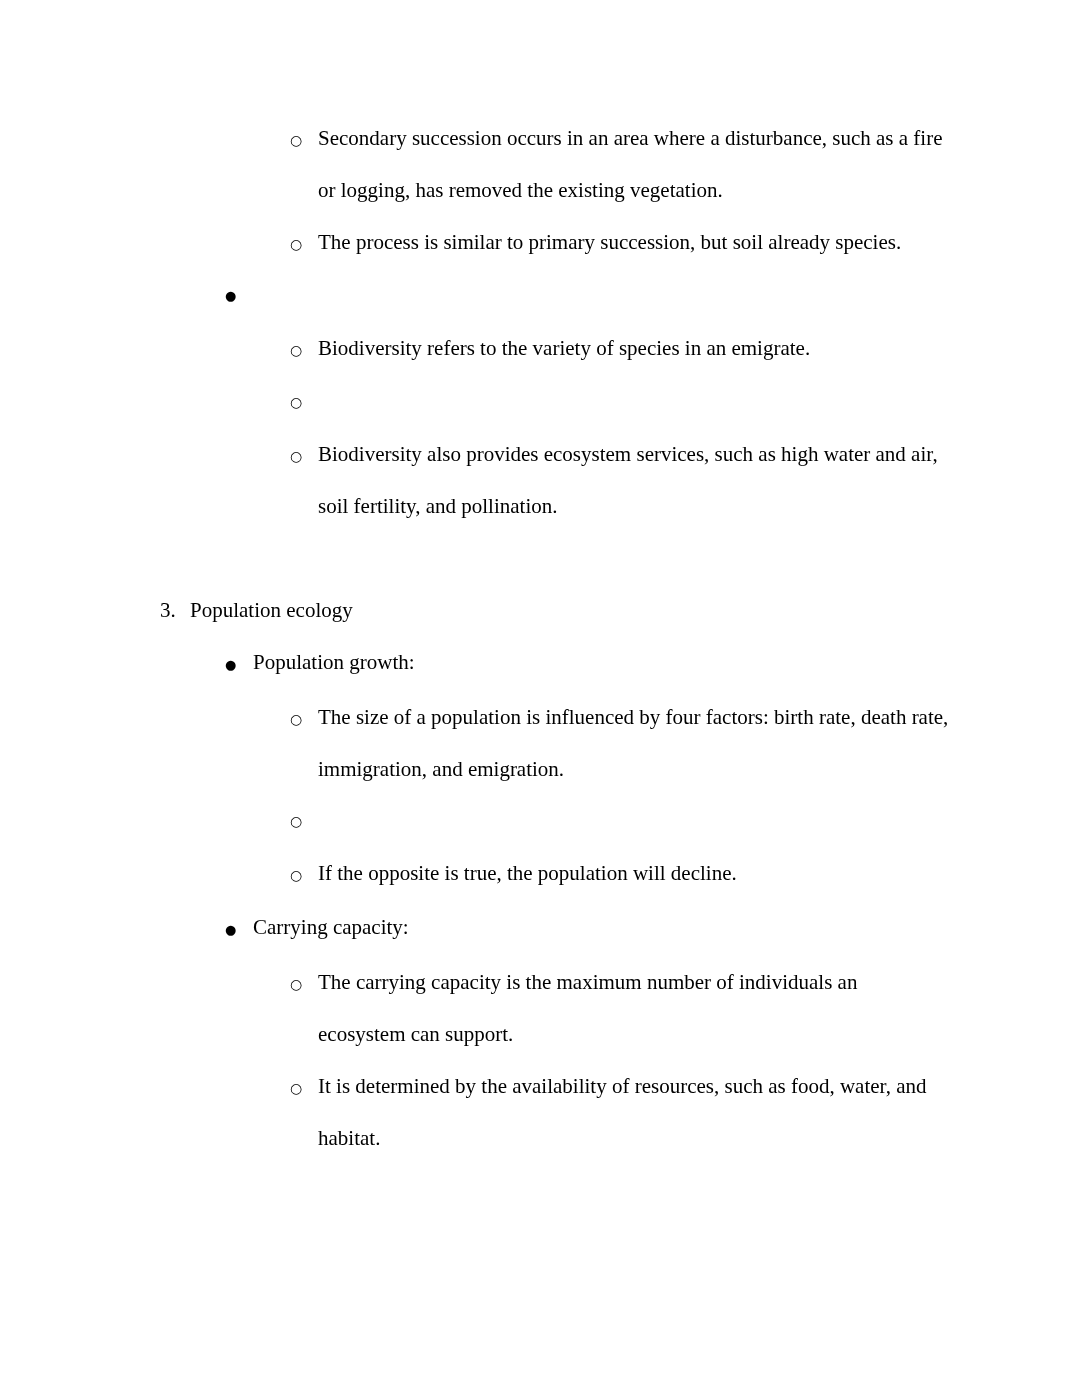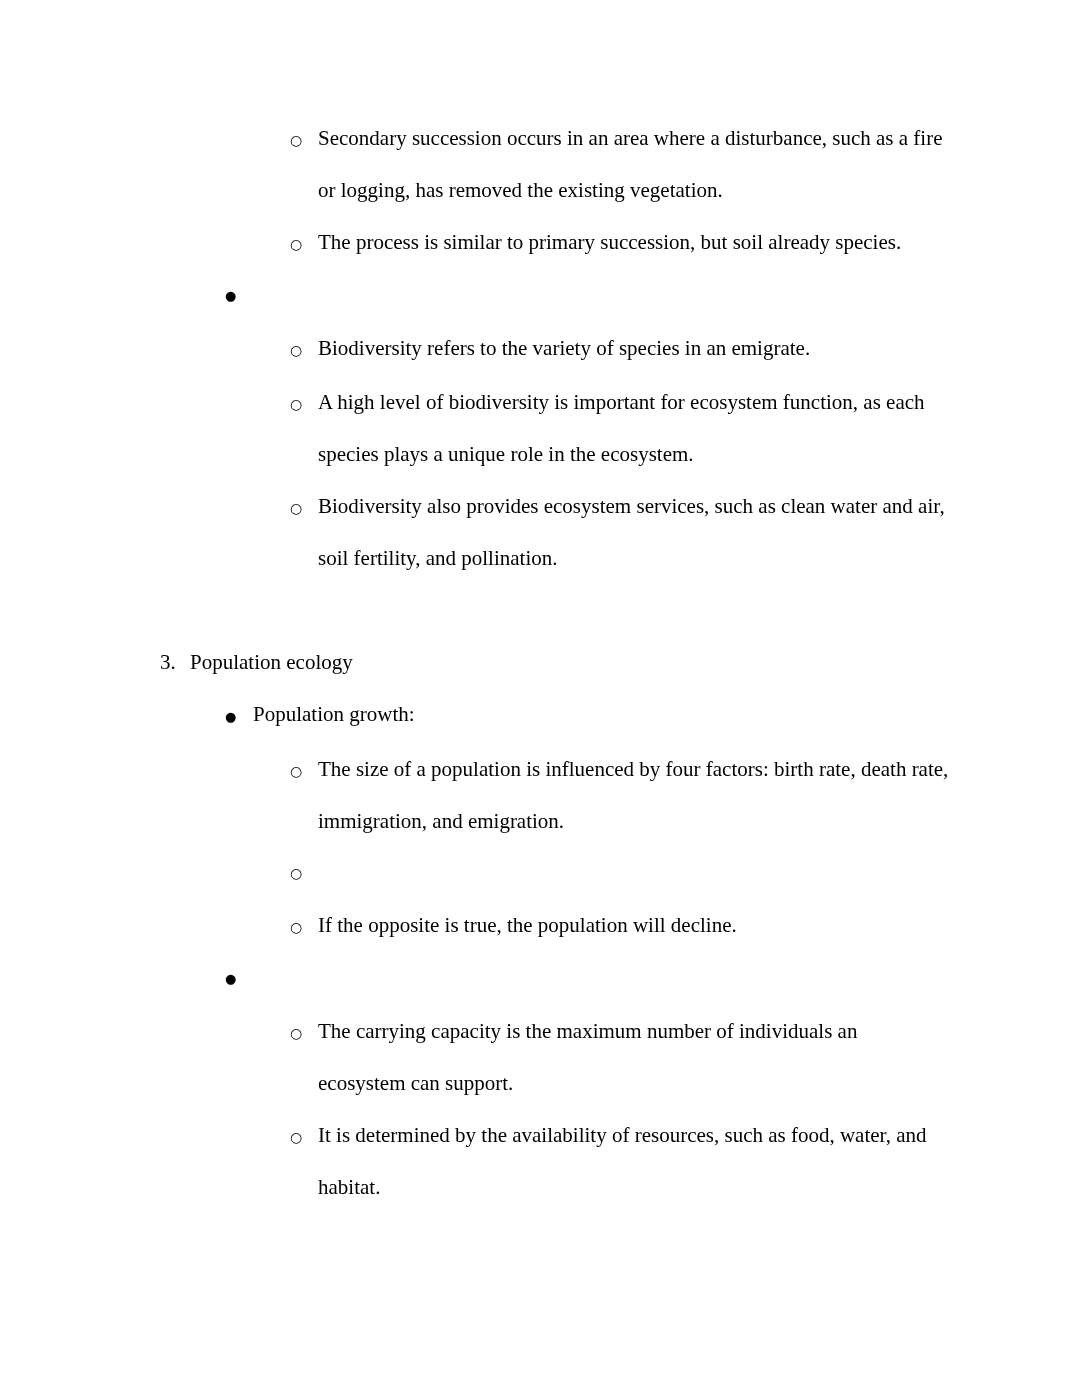--- a/index.html
+++ b/index.html
@@ -76,7 +76,6 @@
 
   <div class="row lvl2">
     <span class="marker">○</span>
-    <span class="text">A high level of biodiversity is important for ecosystem function, as each species plays a unique role in the ecosystem.</span>
   </div>
 
   <div class="row lvl2">

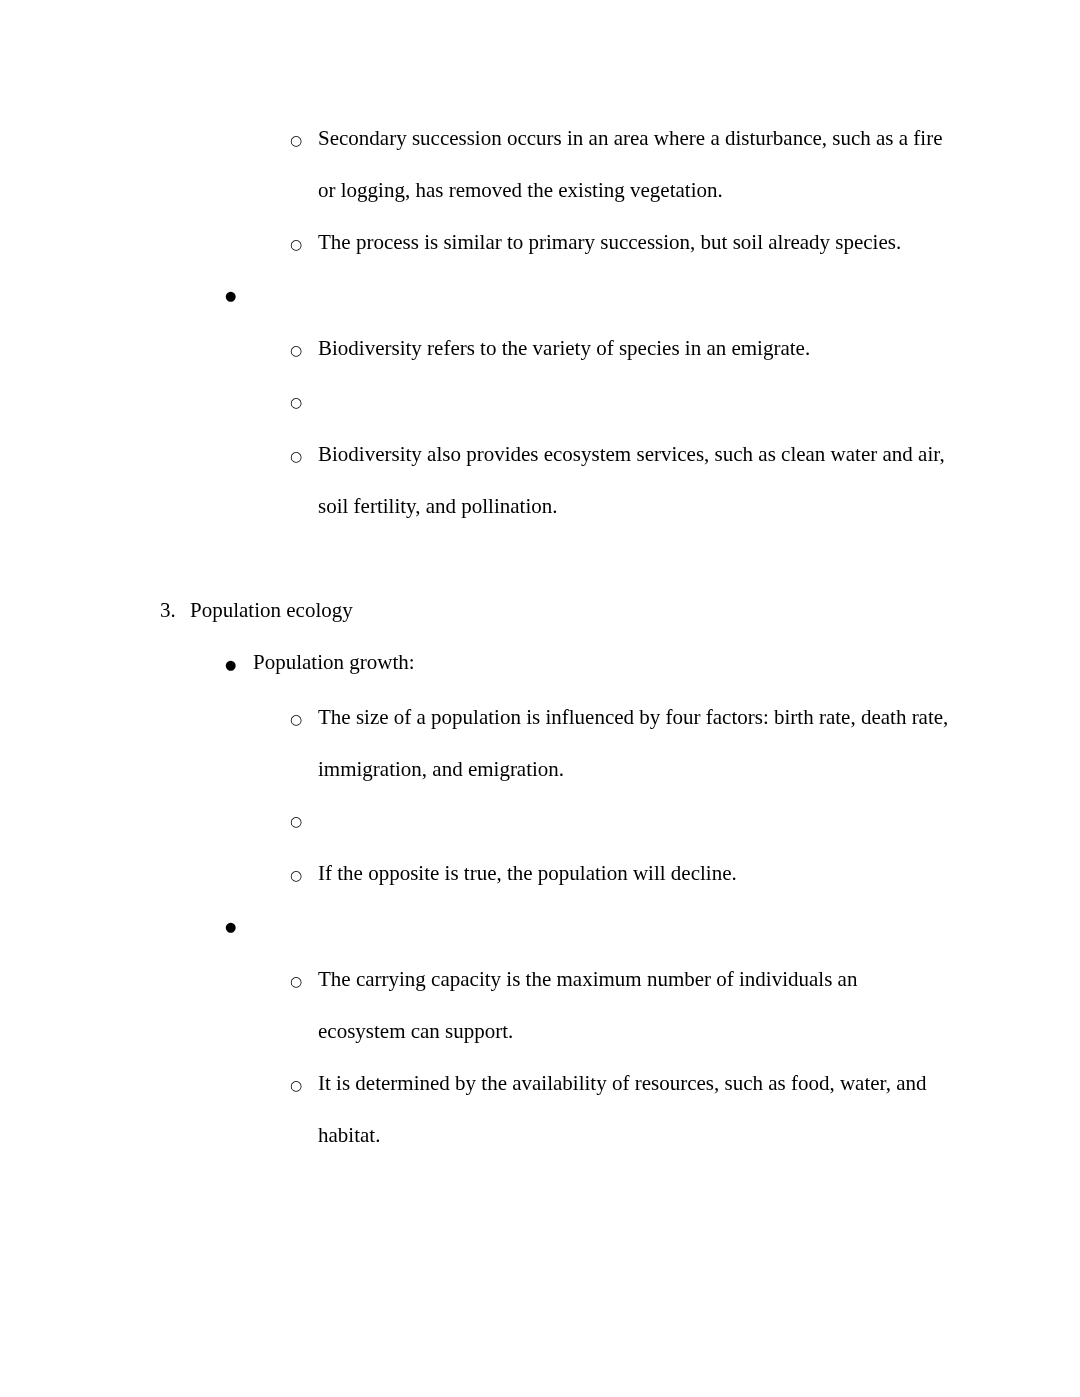--- a/index.html
+++ b/index.html
@@ -80,7 +80,7 @@
 
   <div class="row lvl2">
     <span class="marker">○</span>
-    <span class="text">Biodiversity also provides ecosystem services, such as clean water and air, soil fertility, and pollination.</span>
+    <span class="text">Biodiversity also provides ecosystem services, such as high water and air, soil fertility, and pollination.</span>
   </div>
 
   <div class="row spacer"></div>

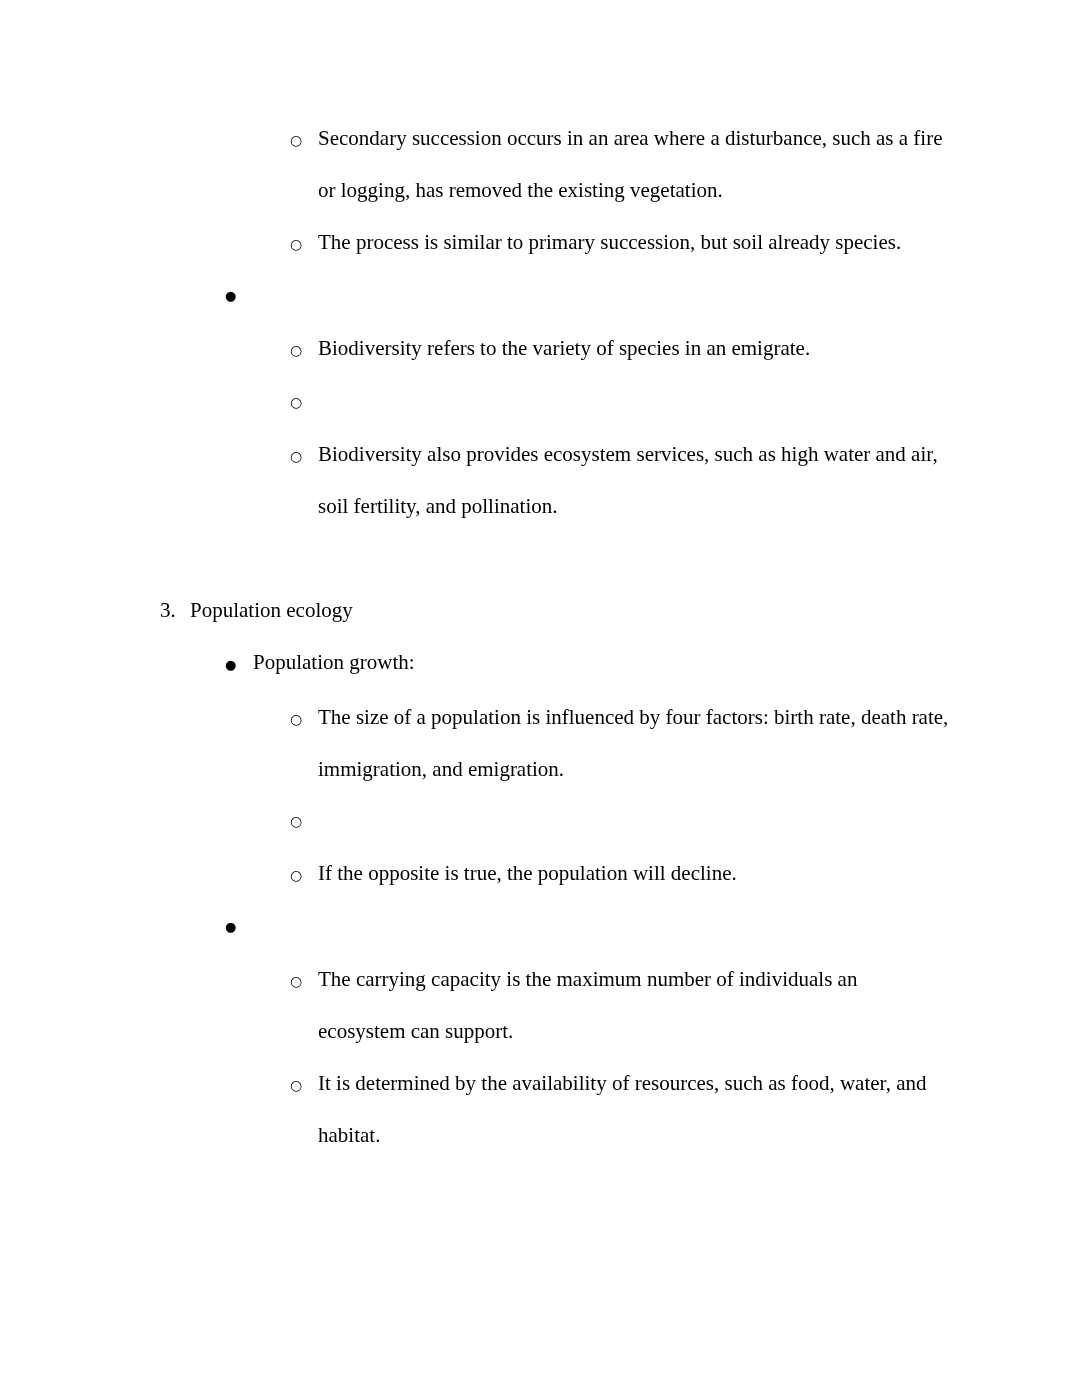--- a/index.html
+++ b/index.html
@@ -111,6 +111,7 @@
 
   <div class="row lvl1">
     <span class="marker">●</span>
+    <span class="text">Carrying capacity:</span>
   </div>
 
   <div class="row lvl2">

